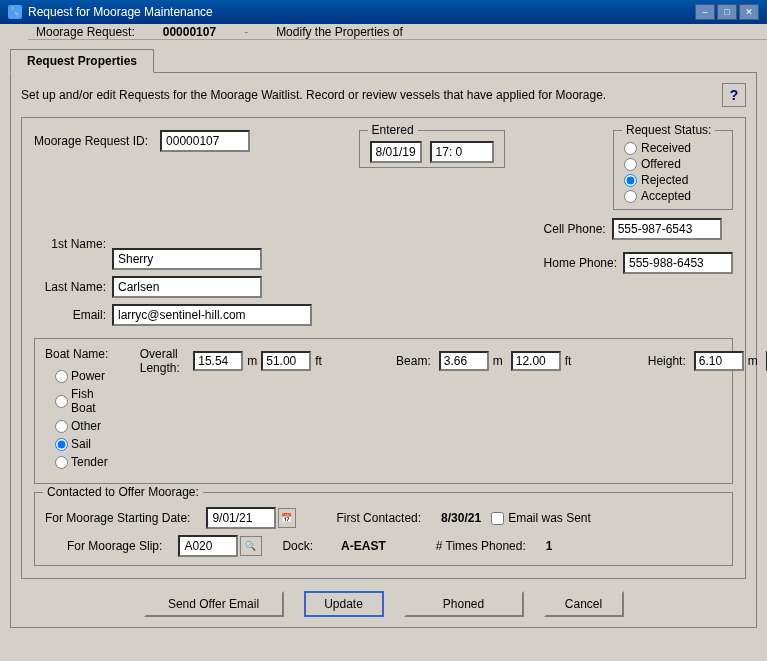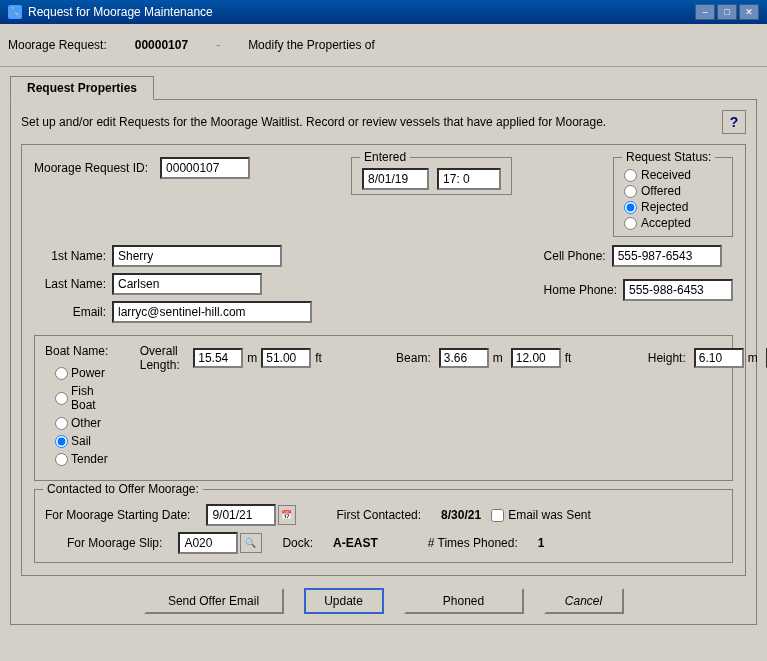--- a/index.html
+++ b/index.html
@@ -62,7 +62,8 @@
       align-items: center;
       gap: 20px;
       border-bottom: 1px solid #a0a0a0;
-      height: 43px;
+      height: 16px;
+      margin-left: 28px;
     }
     .main-content {
       padding: 8px 10px;

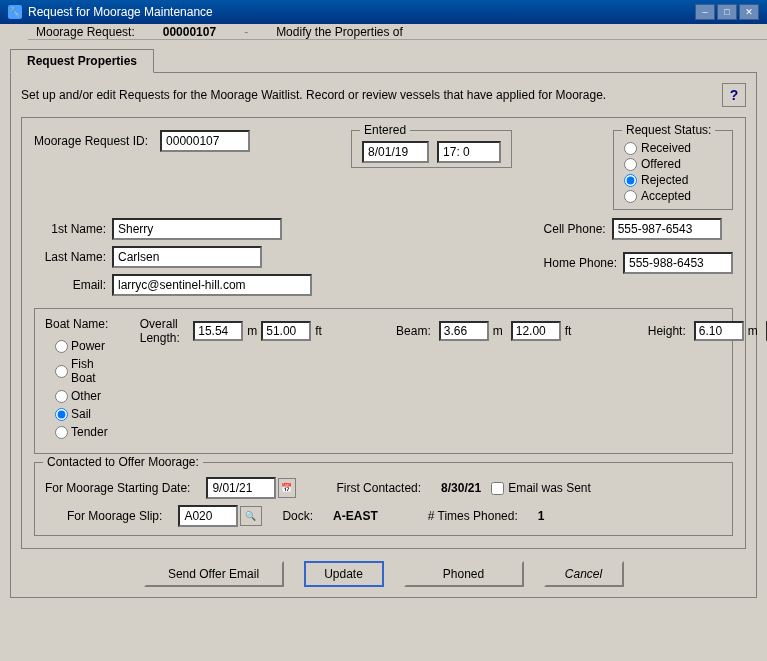--- a/index.html
+++ b/index.html
@@ -392,7 +392,7 @@
           <div class="entered-group">
             <span class="entered-legend">Entered</span>
             <div class="entered-content">
-              <input class="form-input" type="text" style="width: 67px;" value="8/01/19">
+              <input class="form-input" type="text" style="width: 52px;" value="8/01/19">
               <input class="form-input" type="text" style="width: 64px;" value="17: 0">
             </div>
           </div>

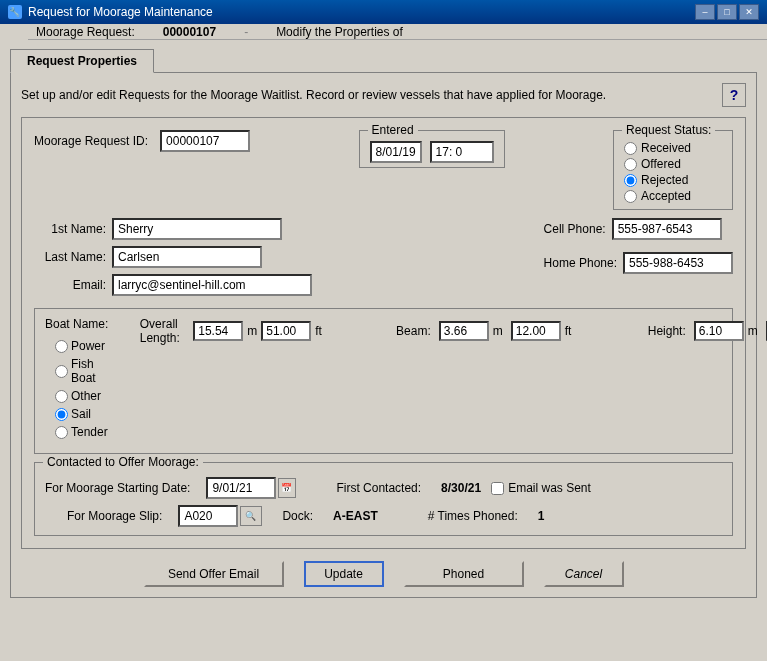--- a/index.html
+++ b/index.html
@@ -424,7 +424,7 @@
           <div>
             <div class="form-row">
               <span class="form-label" style="width:72px;">1st Name:</span>
-              <input class="form-input" type="text" style="width: 170px;" value="Sherry">
+              <input class="form-input" type="text" style="width: 150px; margin-top: 30px;" value="Sherry">
             </div>
             <div class="form-row">
               <span class="form-label" style="width:72px;">Last Name:</span>

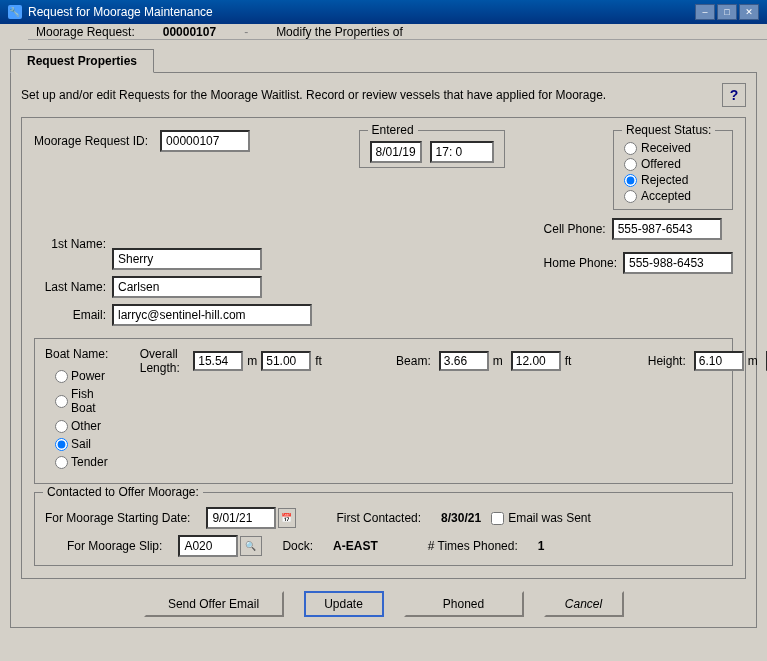--- a/index.html
+++ b/index.html
@@ -534,7 +534,7 @@
                 <button class="search-btn">🔍</button>
               </div>
               <span class="form-label" style="margin-left:10px;white-space:nowrap;">Dock:</span>
-              <span class="bold-value" style="margin-left:4px;">A-EAST</span>
+              <span class="bold-value" style="margin-left:12px;">A-EAST</span>
               <span class="form-label" style="margin-left:40px;white-space:nowrap;"># Times Phoned:</span>
               <span class="bold-value" style="margin-left:4px;">1</span>
             </div>

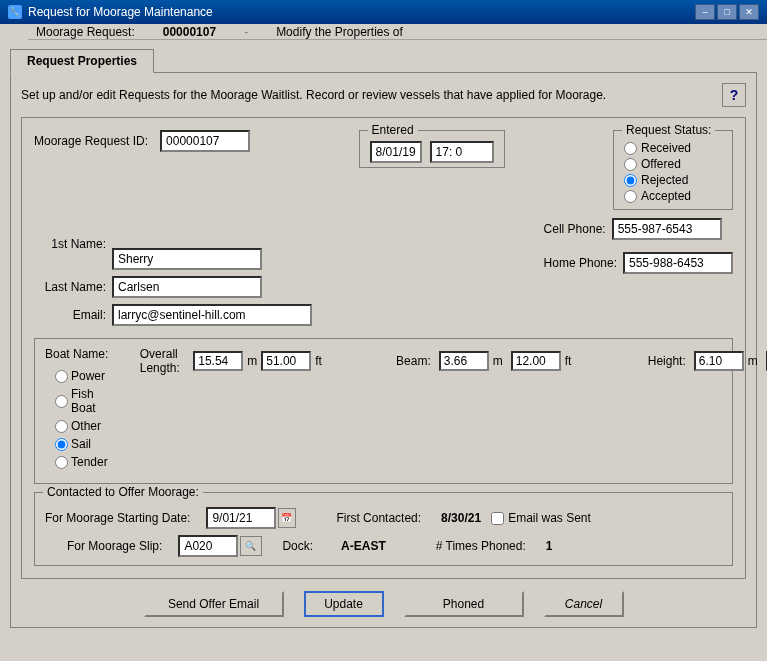--- a/index.html
+++ b/index.html
@@ -547,7 +547,7 @@
         <button class="btn" style="min-width:140px;">Send Offer Email</button>
         <button class="btn btn-update" style="min-width:80px;border:2px solid #3366cc;">Update</button>
         <button class="btn" style="min-width:120px;">Phoned</button>
-        <button class="btn" style="min-width:80px;font-style:italic;">Cancel</button>
+        <button class="btn" style="min-width:80px;">Cancel</button>
       </div>
 
     </div>

